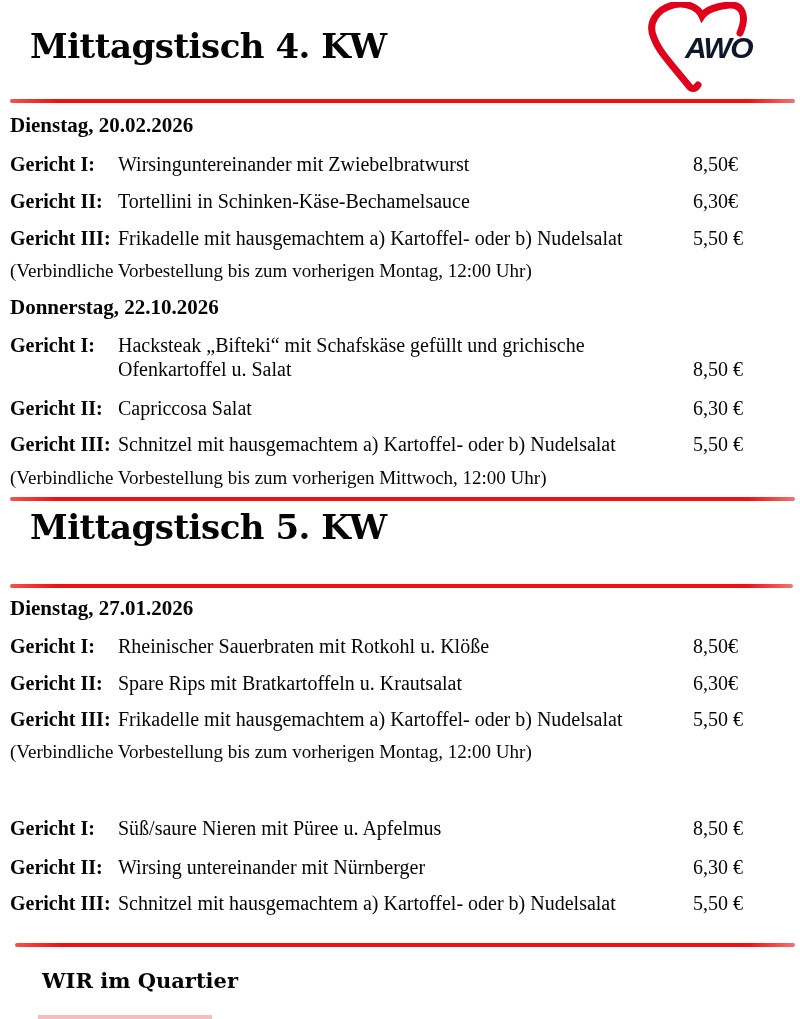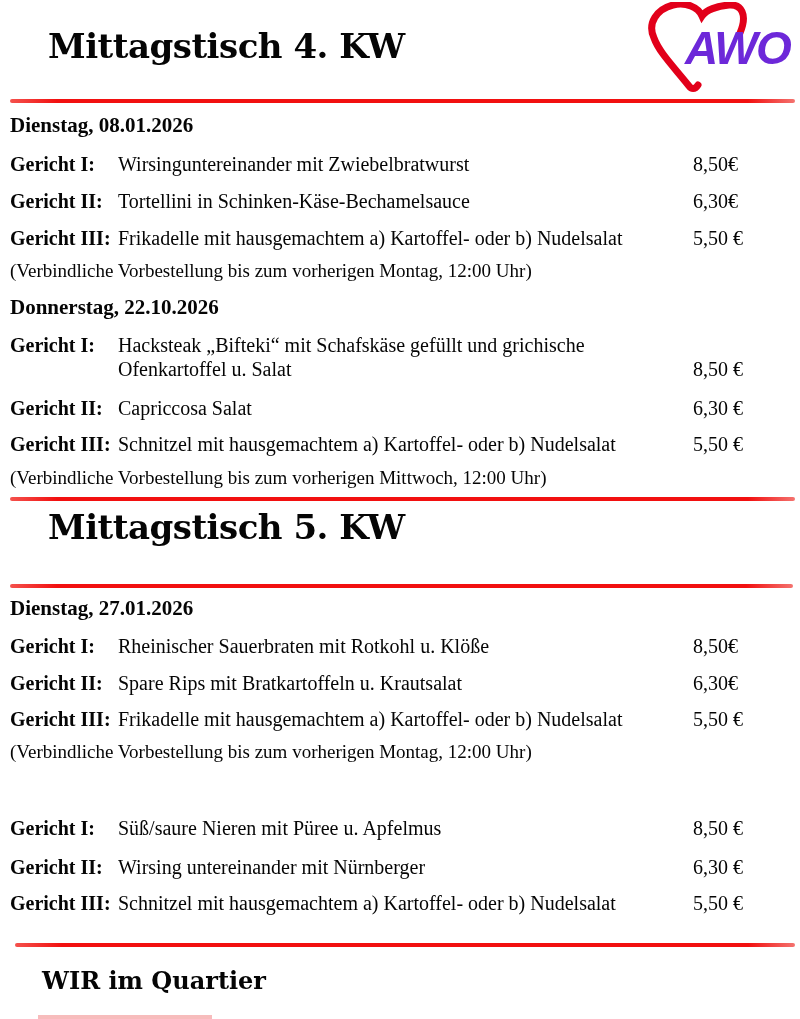--- a/index.html
+++ b/index.html
@@ -18,7 +18,6 @@
     font-size:34px;line-height:40px;
     letter-spacing:-0.5px;
     white-space:nowrap;
-    margin-left:18px;
   }
   #title-kw4{top:26px;}
   #title-kw5{top:507px;}

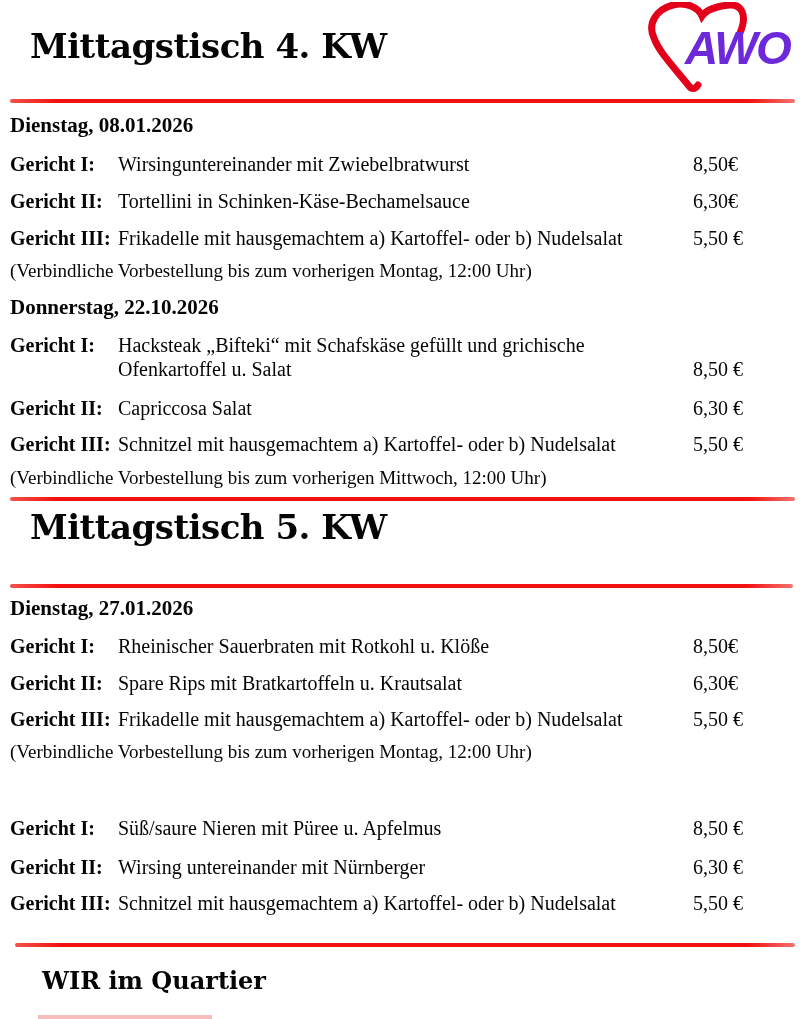--- a/index.html
+++ b/index.html
@@ -70,9 +70,9 @@
     position:absolute;left:40px;top:27px;
     font-family:"Liberation Sans", sans-serif;
     font-weight:bold;font-style:italic;
-    font-size:46px;line-height:38px;
+    font-size:30px;line-height:38px;
     letter-spacing:-1.5px;
-    color:#6d28d9;
+    color:#0f172a;
   }
 </style>
 </head>

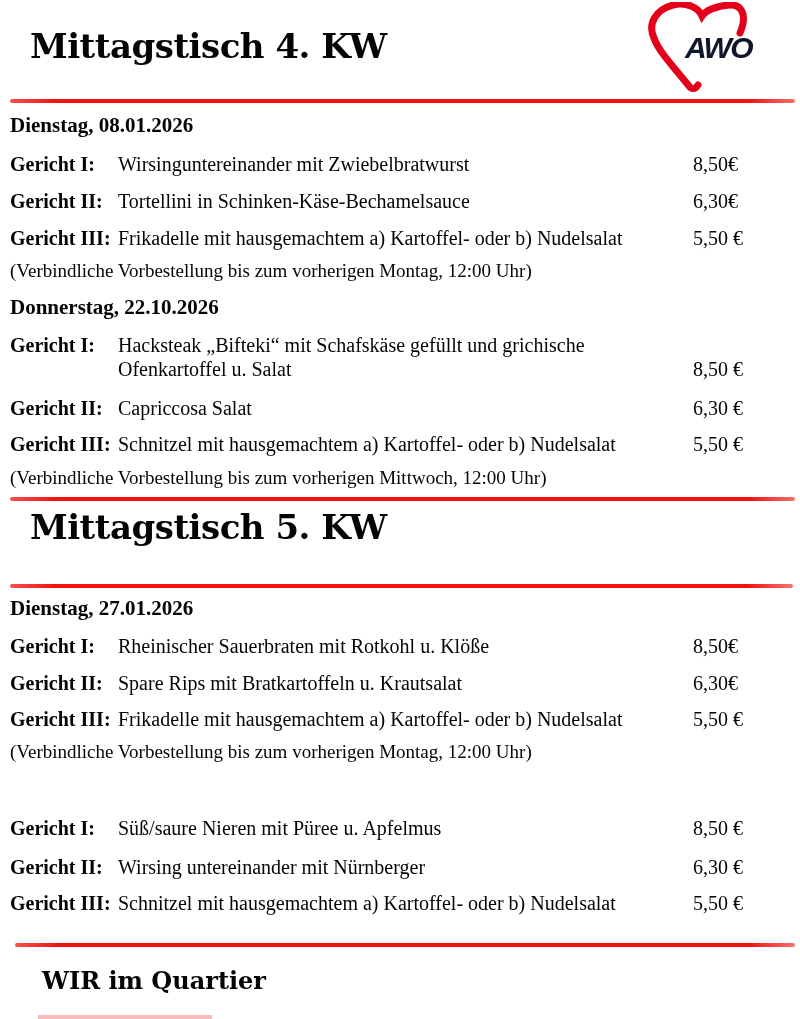--- a/index.html
+++ b/index.html
@@ -91,7 +91,7 @@
 
   <div class="rule" id="rule-1"></div>
 
-  <div class="day-heading" style="top:113px">Dienstag, 08.01.2026</div>
+  <div class="day-heading" style="top:113px">Dienstag, 20.02.2026</div>
 
   <div class="row" style="top:152px">
     <span class="label">Gericht I:</span>

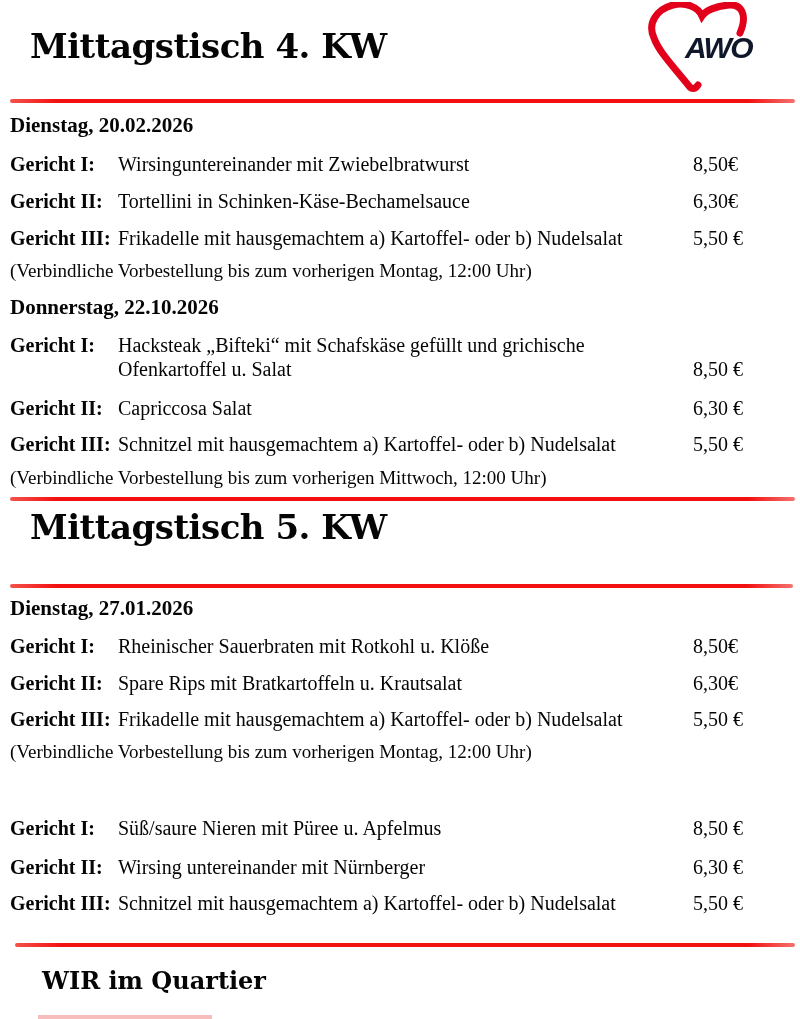--- a/index.html
+++ b/index.html
@@ -59,7 +59,7 @@
   .footer-title{
     position:absolute;left:42px;top:966px;
     font-family:"DejaVu Serif", serif;
-    font-weight:bold;font-size:24px;line-height:30px;
+    font-weight:bold;font-size:21px;line-height:30px;
     white-space:nowrap;
   }
   .logo{

